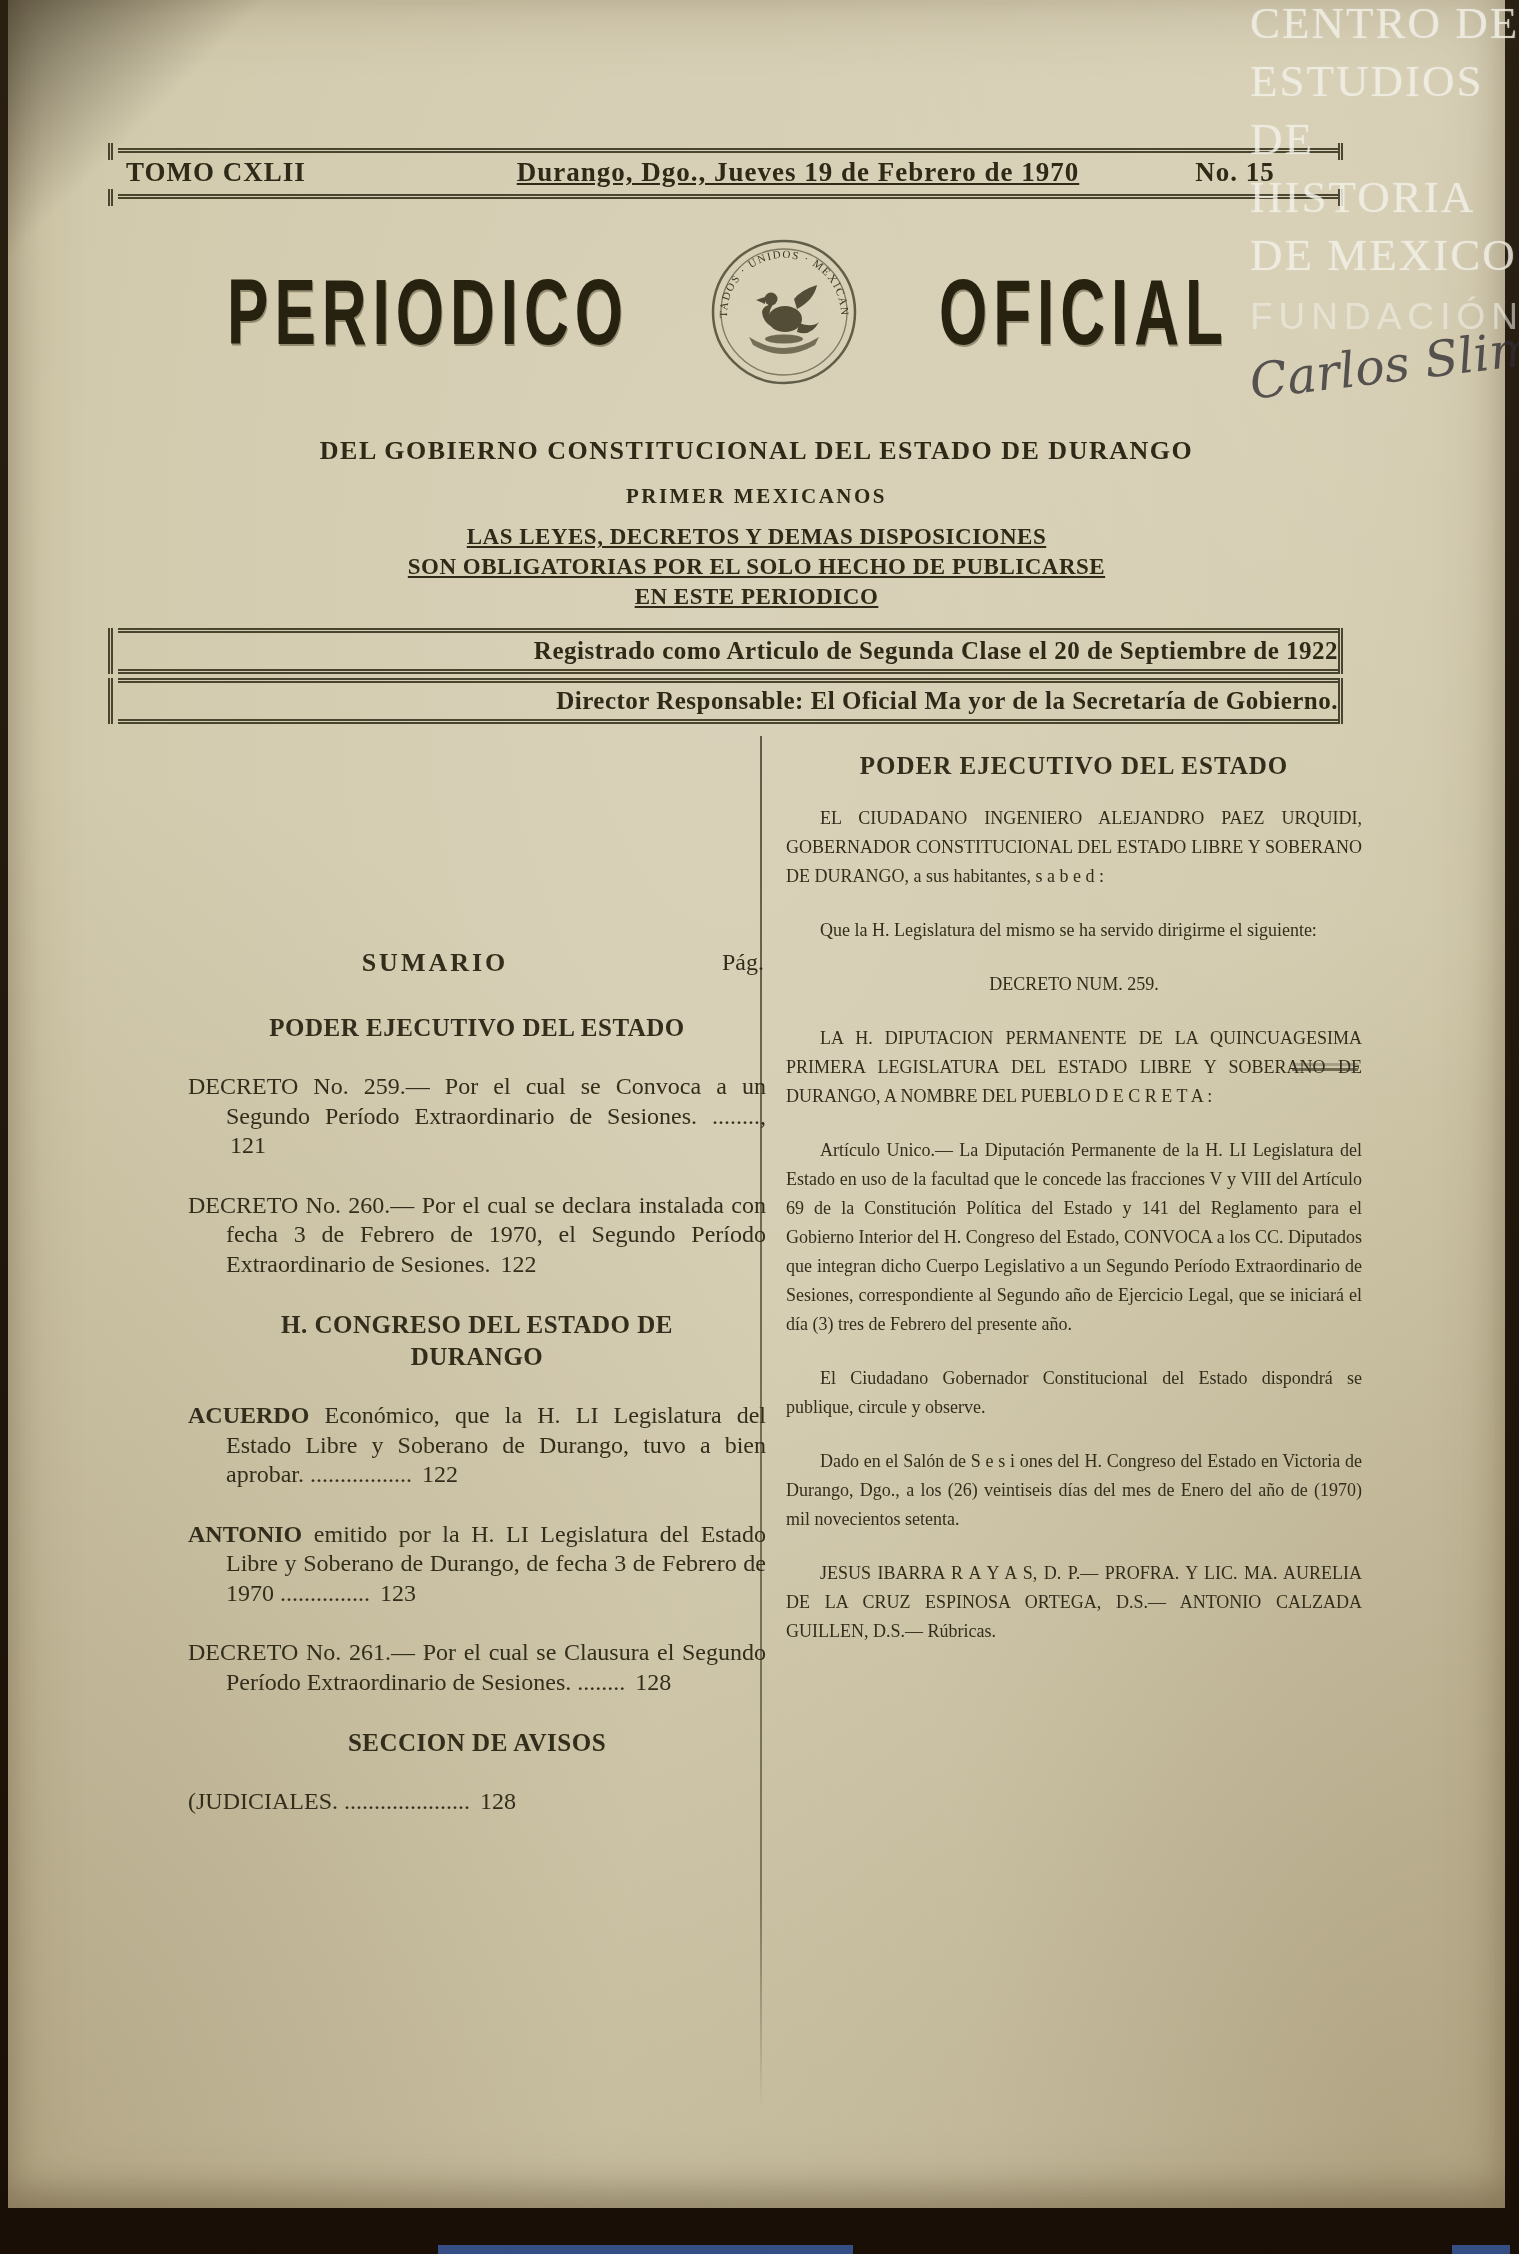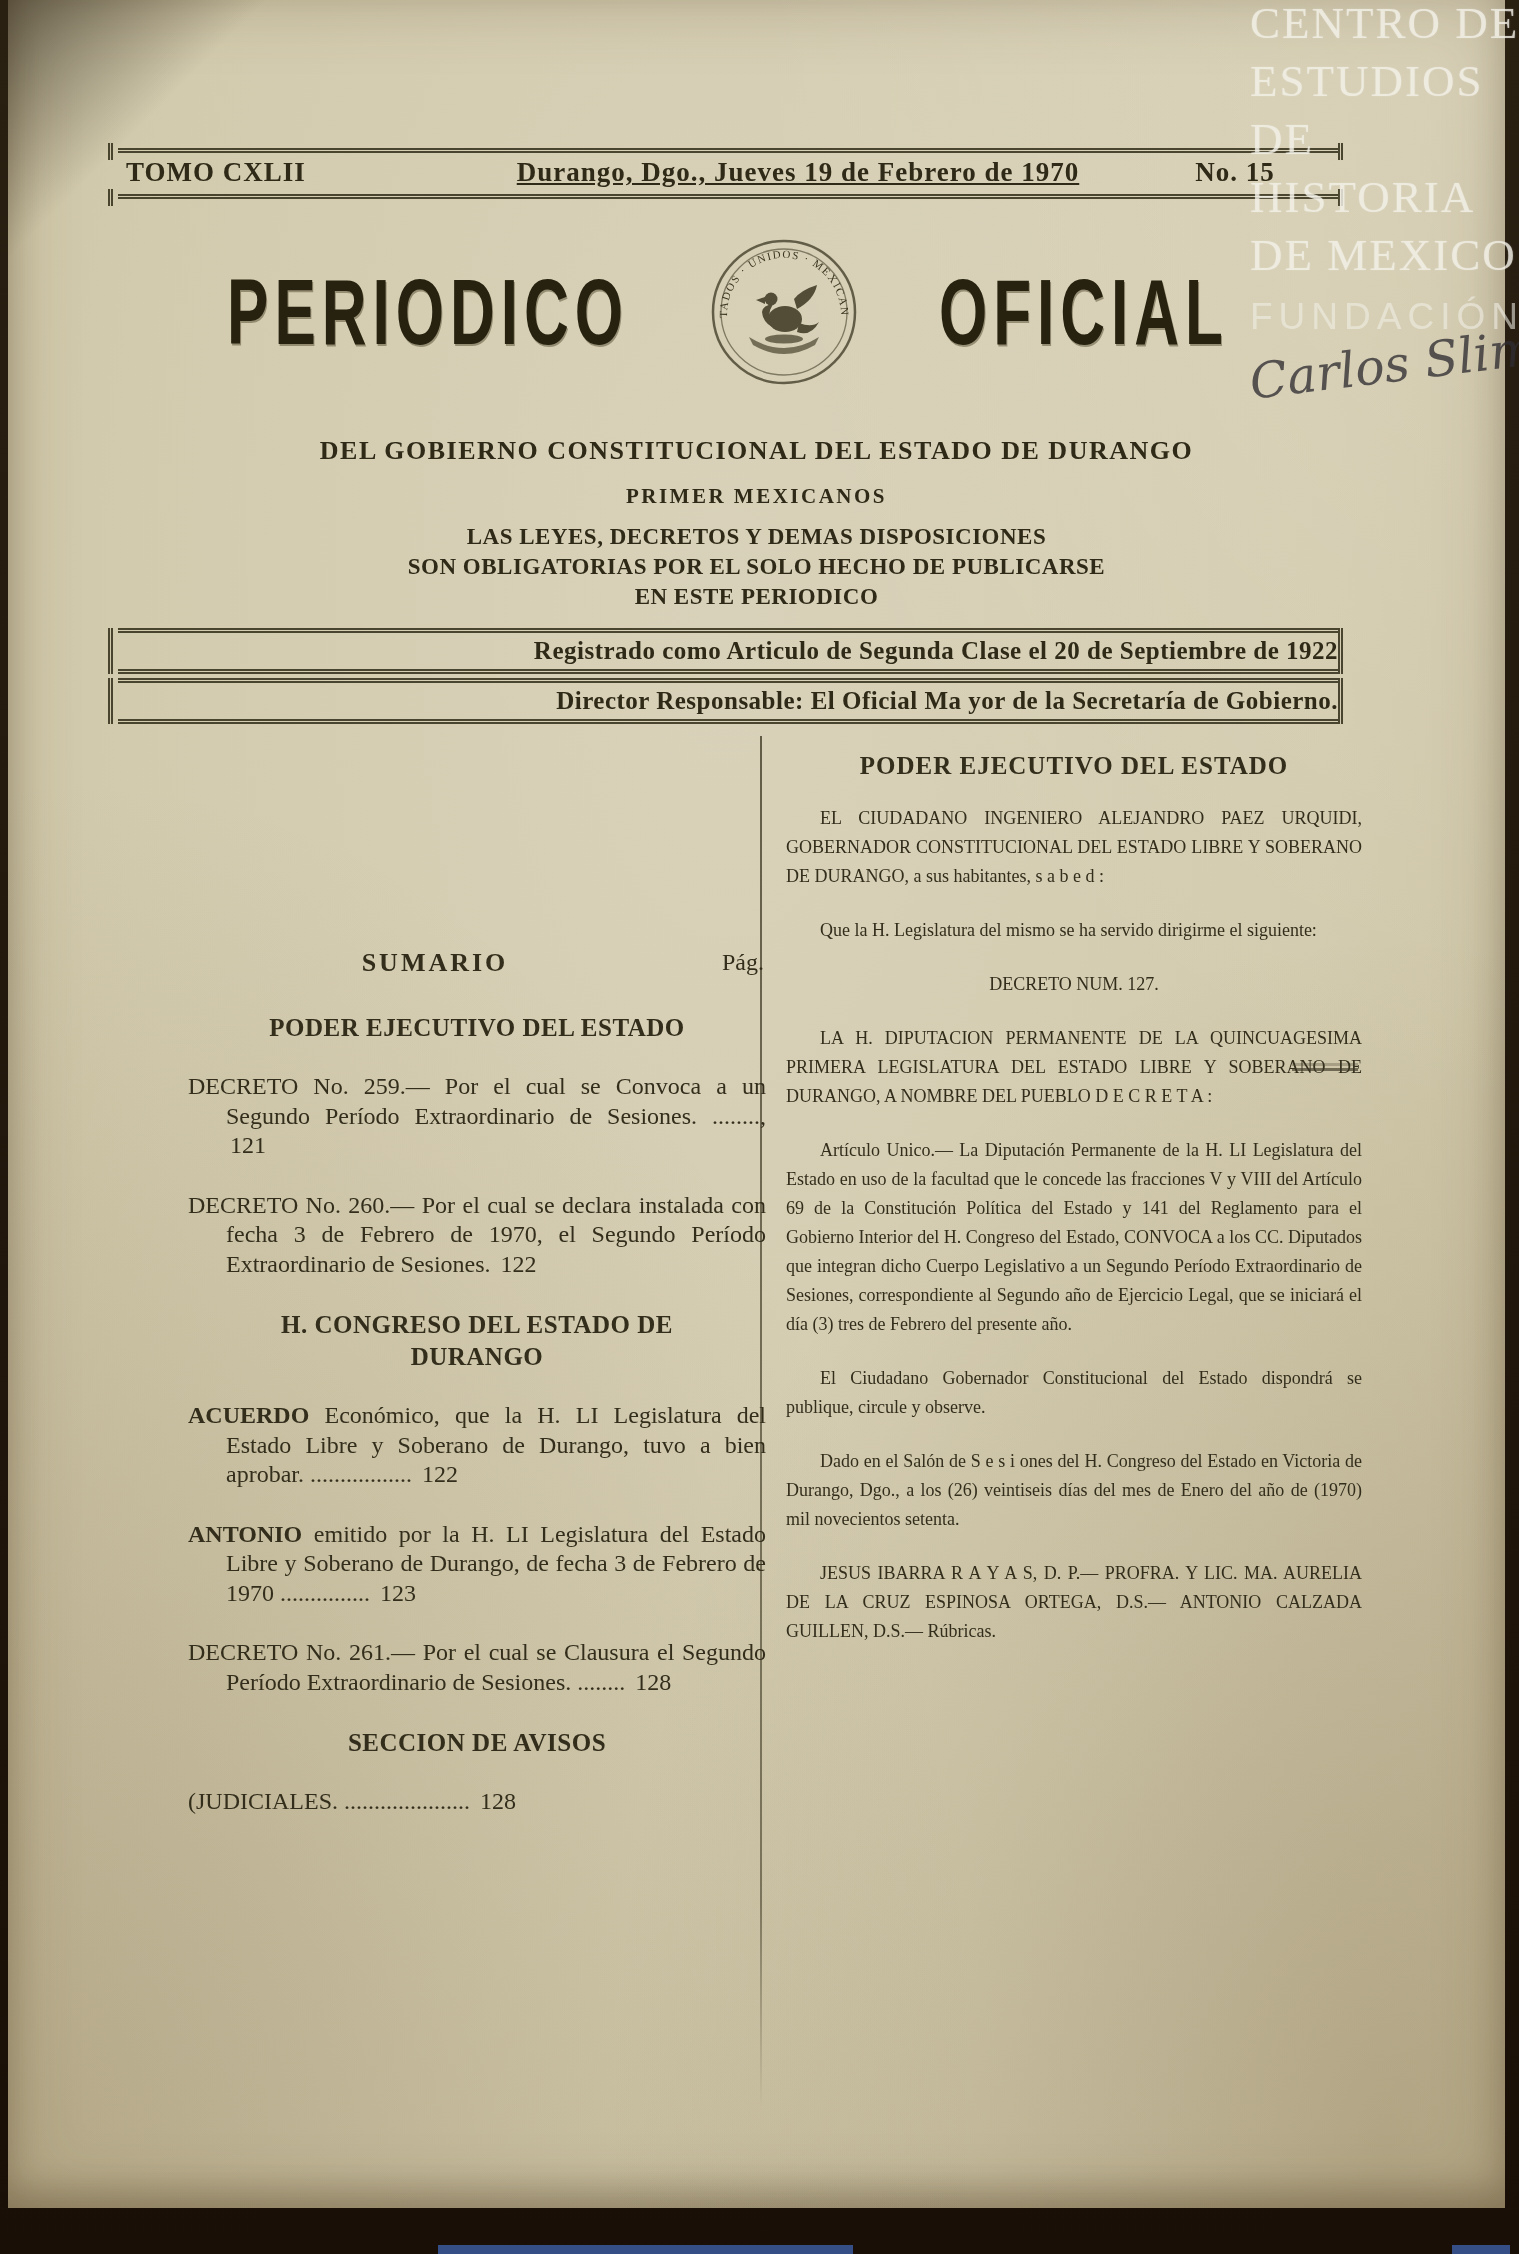--- a/index.html
+++ b/index.html
@@ -56,7 +56,7 @@
   }
   .subtitle { top:436px; font-size:26px; font-weight:bold; letter-spacing:1.5px; }
   .semester { top:484px; font-size:21px; font-weight:bold; letter-spacing:2.5px; }
-  .legal    { top:522px; font-size:23px; font-weight:bold; line-height:30px; letter-spacing:0.5px; }
+  .legal    { top:522px; font-size:23px; font-weight:bold; line-height:30px; letter-spacing:0.5px;text-decoration:underline; }
 
   .framebox {
     position:absolute; left:110px; width:1220px; height:36px;

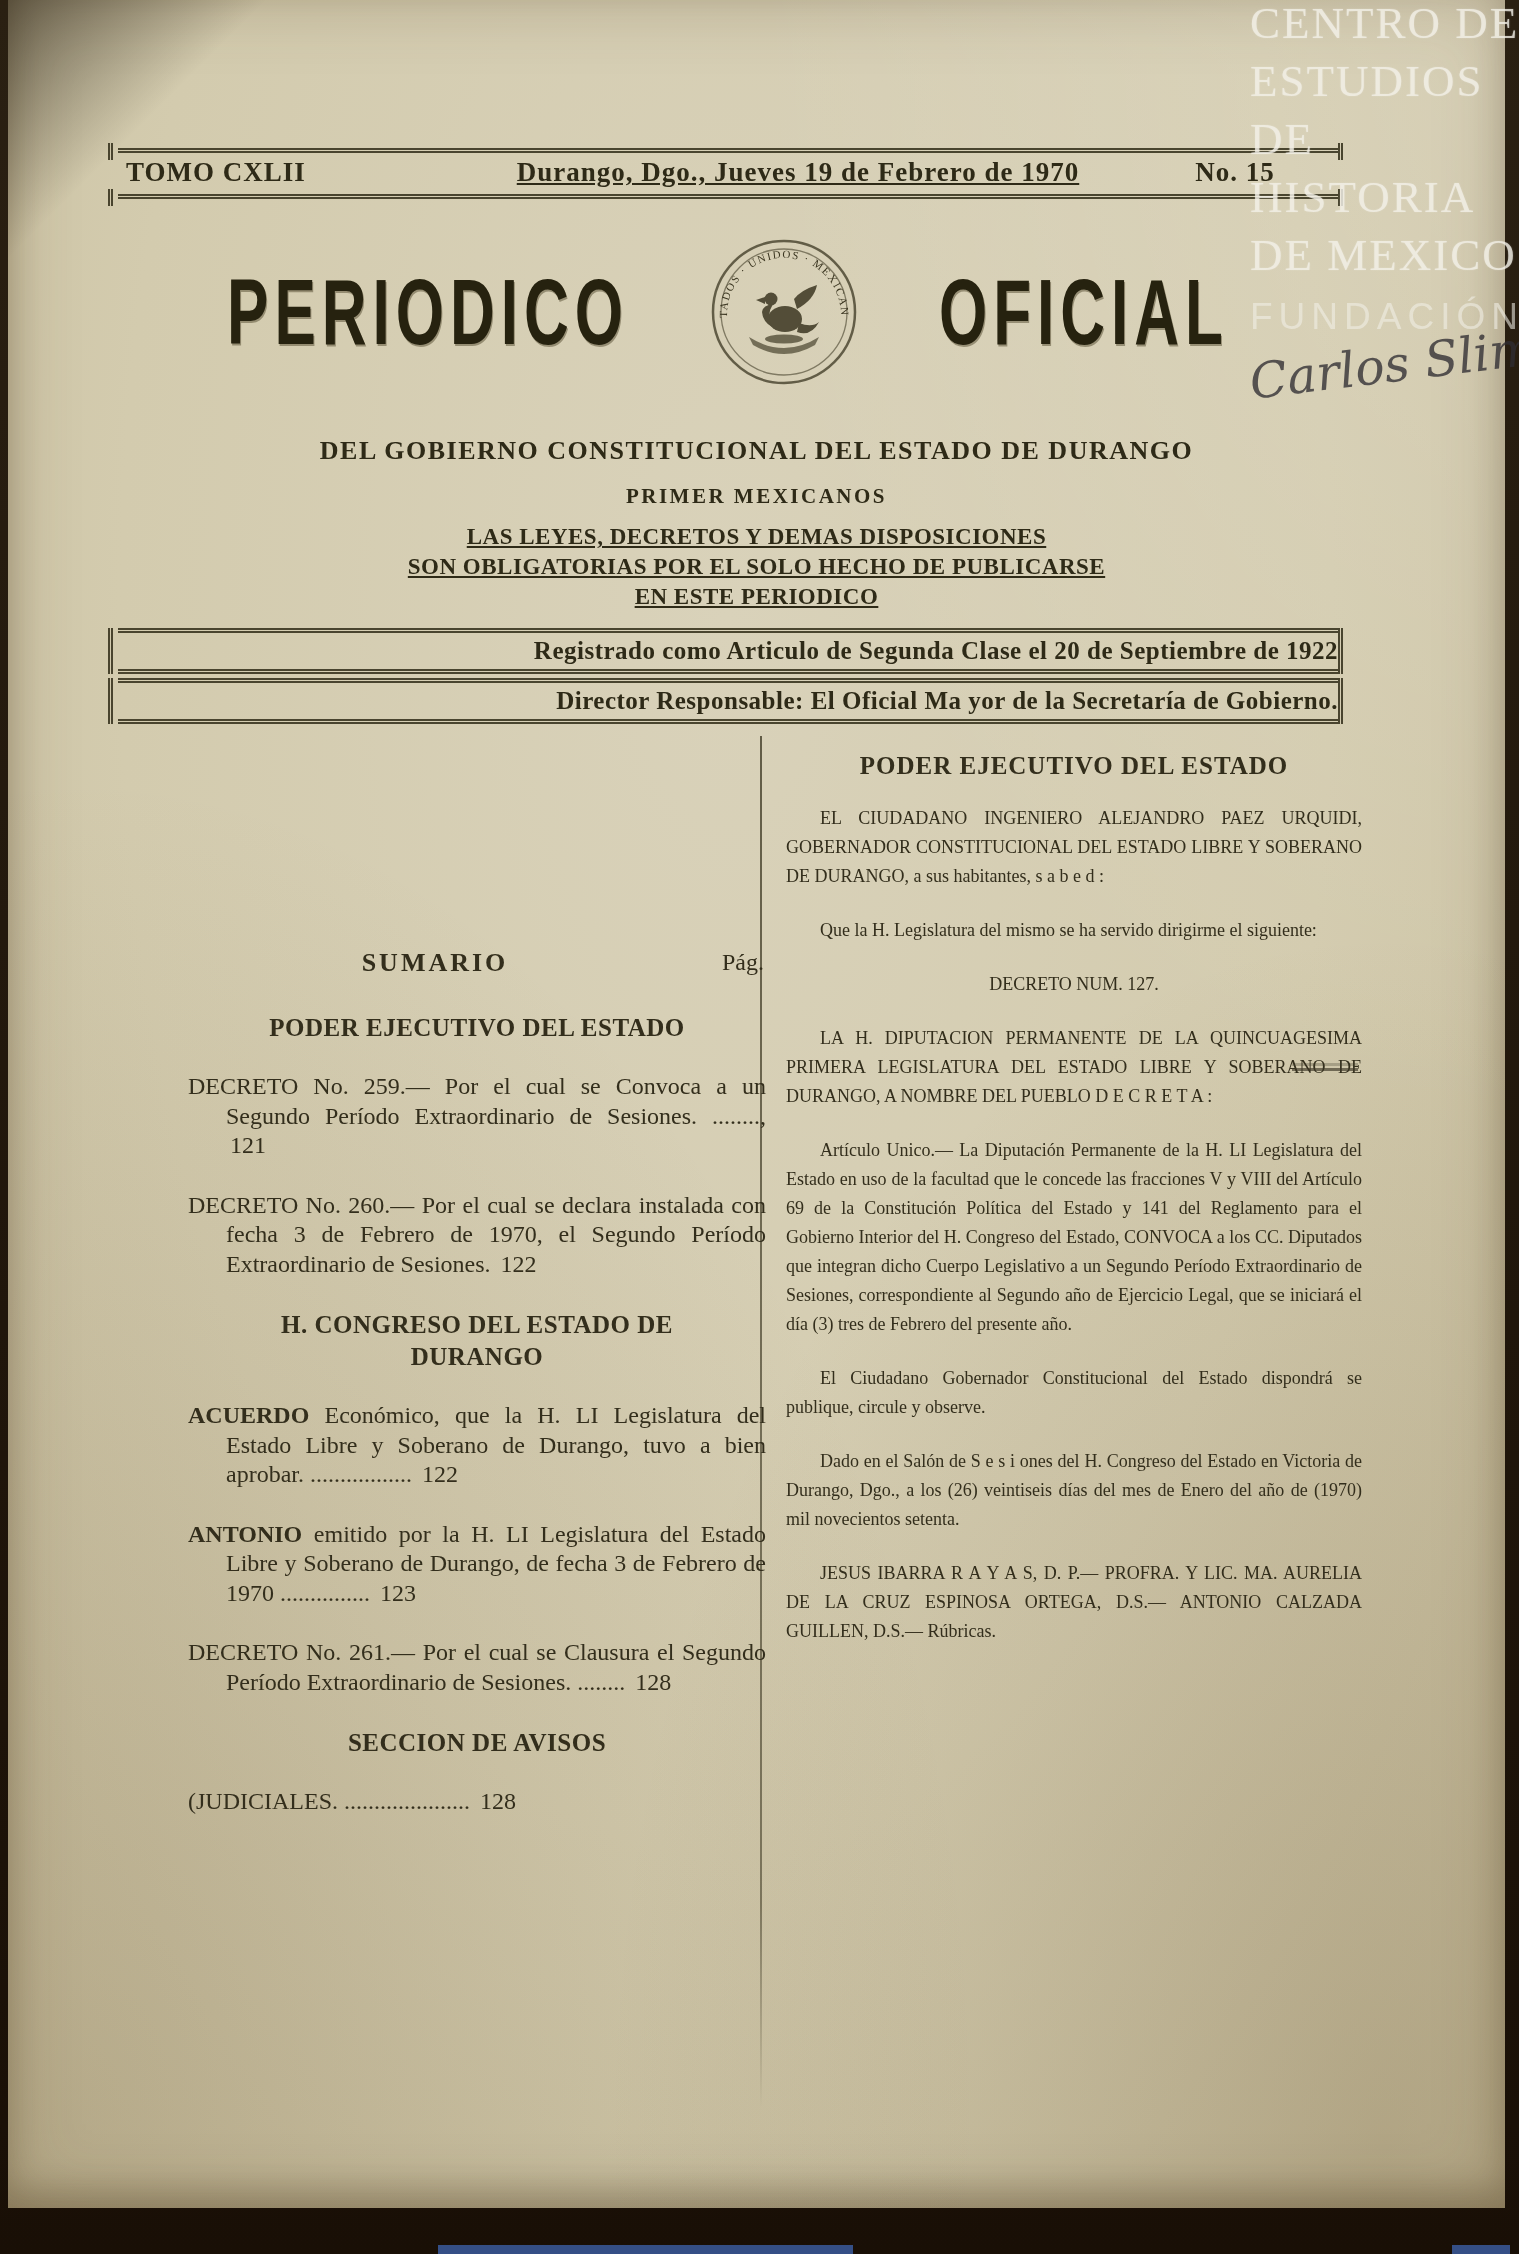--- a/index.html
+++ b/index.html
@@ -218,7 +218,7 @@
       <div class="col-heading">PODER EJECUTIVO DEL ESTADO</div>
       <p class="para">EL CIUDADANO INGENIERO ALEJANDRO PAEZ URQUIDI, GOBERNADOR CONSTITUCIONAL DEL ESTADO LIBRE Y SOBERANO DE DURANGO, a sus habitantes, s a b e d :</p>
       <p class="para">Que la H. Legislatura del mismo se ha servido dirigirme el siguiente:</p>
-      <p class="para centerp">DECRETO NUM. 127.</p>
+      <p class="para centerp">DECRETO NUM. 259.</p>
       <p class="para">LA H. DIPUTACION PERMANENTE DE LA QUINCUAGESIMA PRIMERA LEGISLATURA DEL ESTADO LIBRE Y SOBERANO DE DURANGO, A NOMBRE DEL PUEBLO  D E C R E T A :</p>
       <p class="para">Artículo Unico.— La Diputación Permanente de la H. LI Legislatura del Estado en uso de la facultad que le concede las fracciones V y VIII del Artículo 69 de la Constitución Política del Estado y 141 del Reglamento para el Gobierno Interior del H. Congreso del Estado, CONVOCA a los CC. Diputados que integran dicho Cuerpo Legislativo a un Segundo Período Extraordinario de Sesiones, correspondiente al Segundo año de Ejercicio Legal, que se iniciará el día (3) tres de Febrero del presente año.</p>
       <p class="para">El Ciudadano Gobernador Constitucional del Estado dispondrá se publique, circule y observe.</p>

